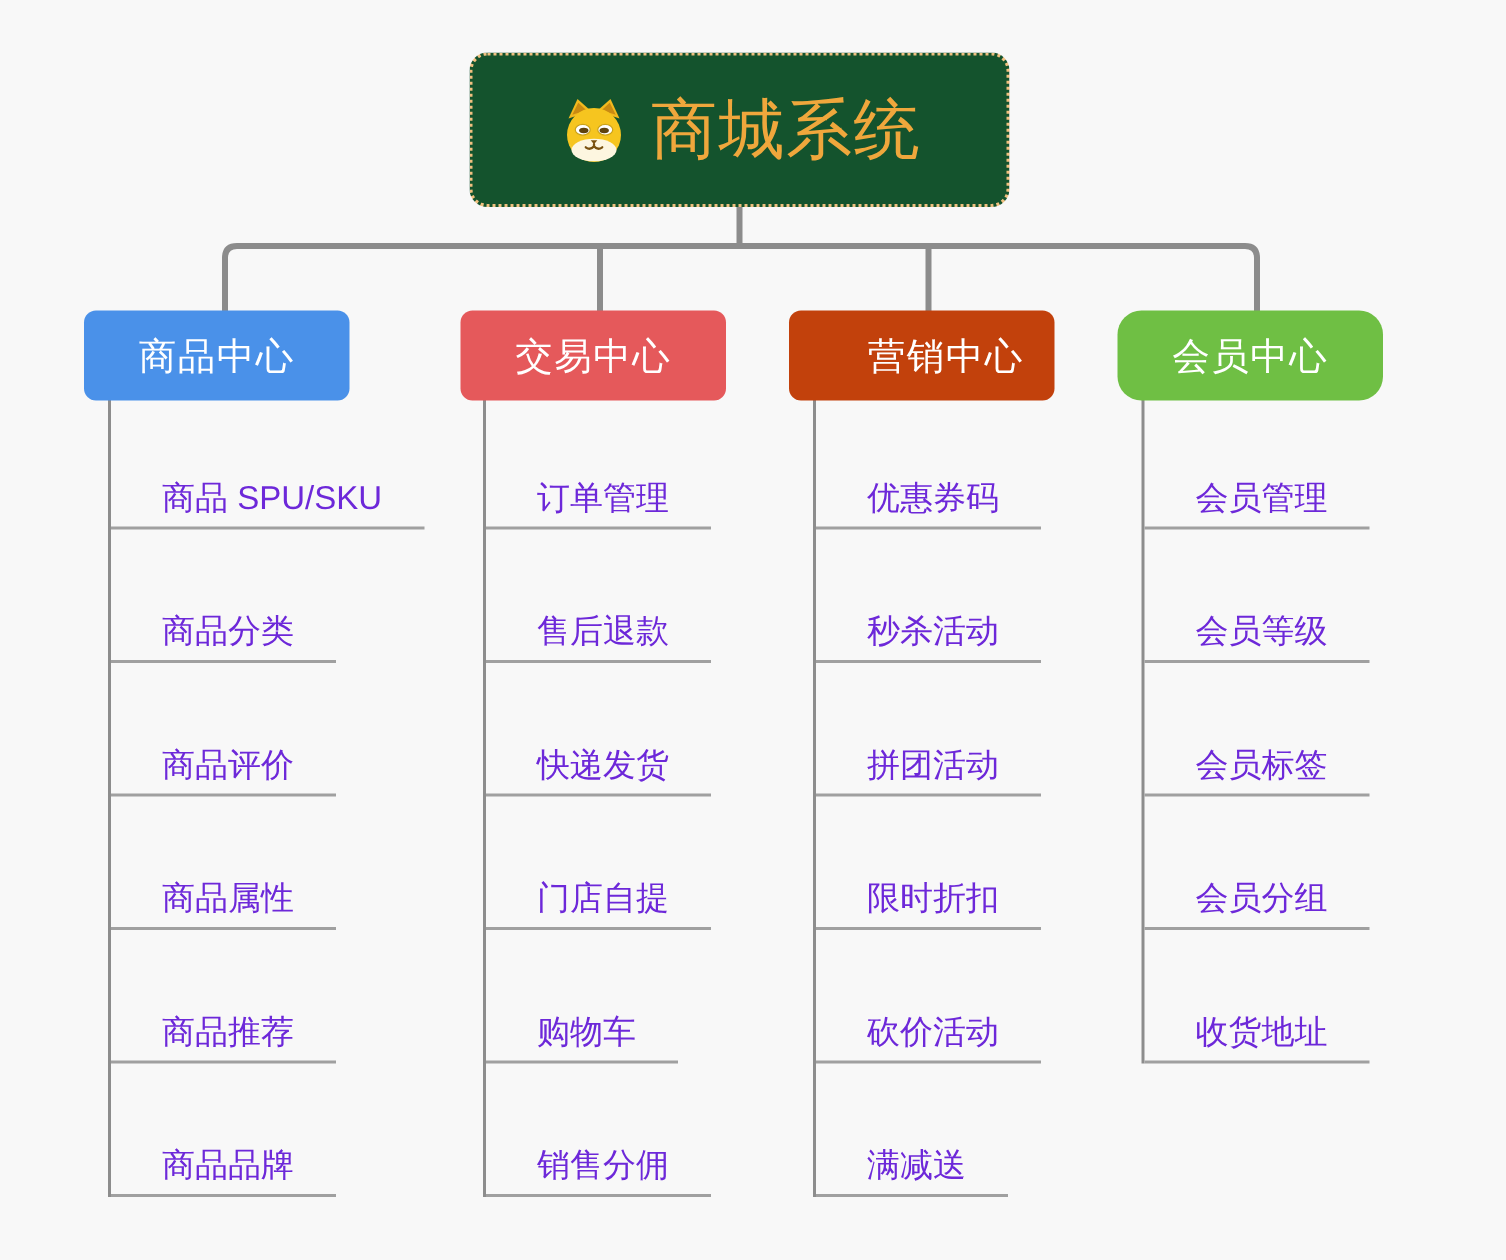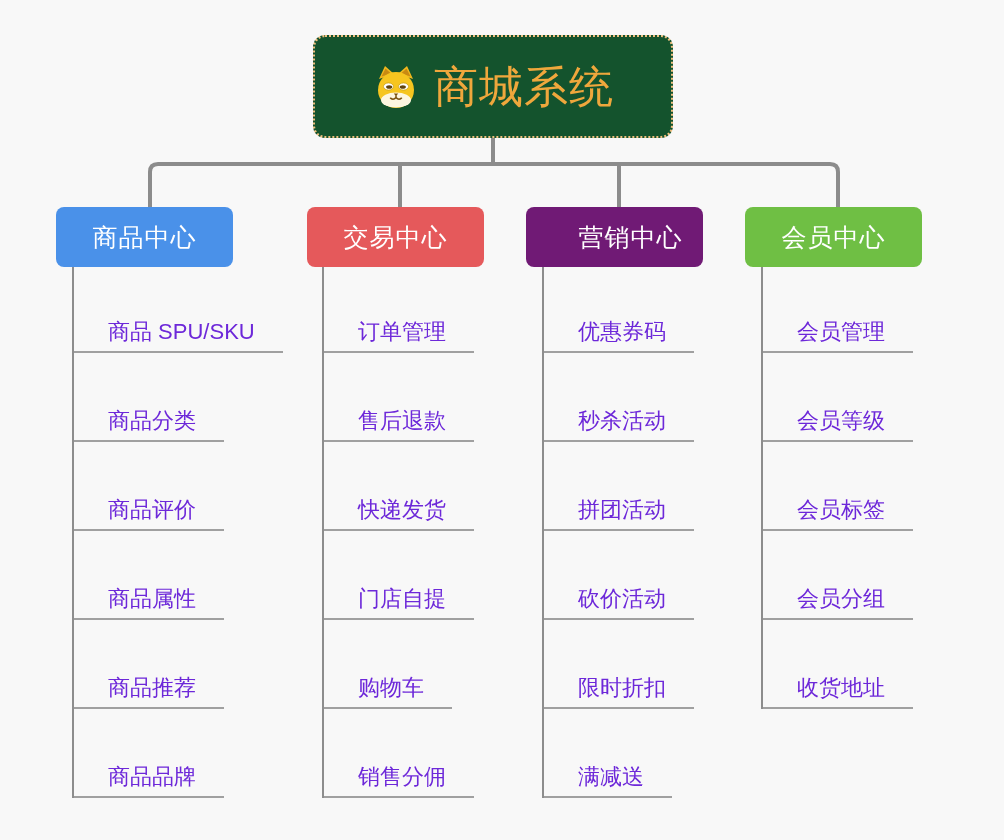--- a/index.html
+++ b/index.html
@@ -113,7 +113,7 @@
 
   <div class="branch-node b0" style="background: rgb(74, 145, 233);">商品中心</div>
   <div class="branch-node b1" style="background: rgb(229, 89, 91);">交易中心</div>
-  <div class="branch-node b2" style="background: #701a75; padding-left: 32px;">营销中心</div>
+  <div class="branch-node b2" style="background: #c2410c; padding-left: 32px;">营销中心</div>
   <div class="branch-node b3" style="background: rgb(111, 191, 68);">会员中心</div>
 
   <div class="column c0">

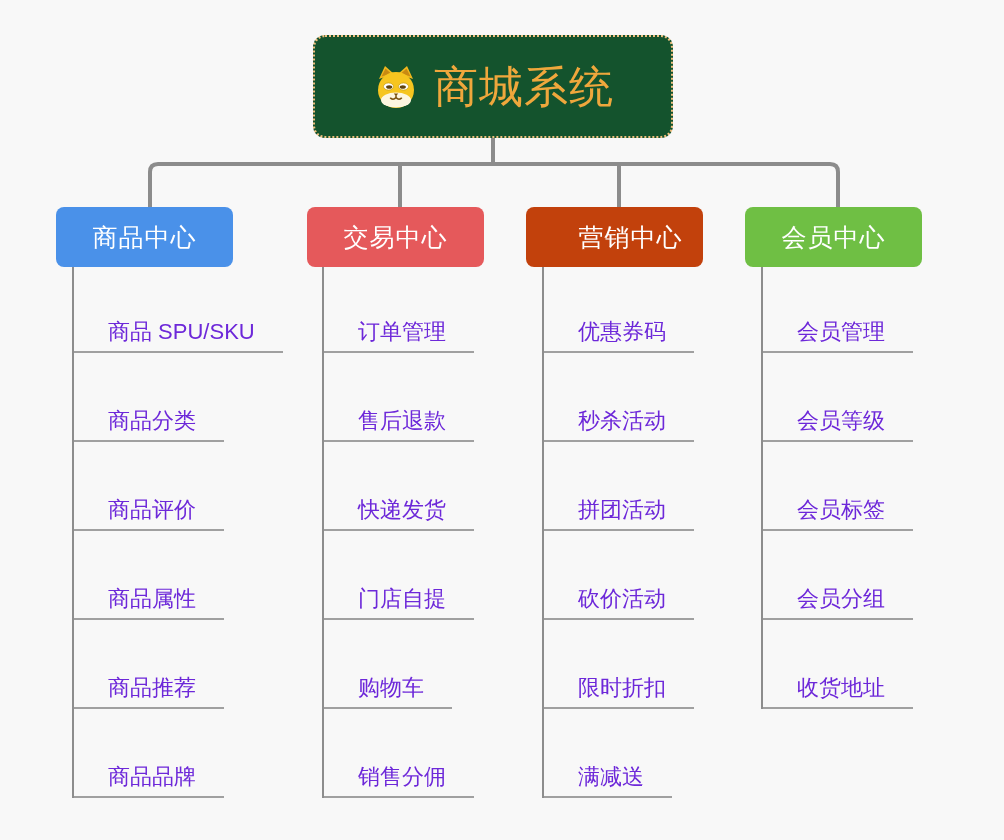--- a/index.html
+++ b/index.html
@@ -54,7 +54,7 @@
   .branch-node.b0 { left: 56px; }
   .branch-node.b1 { left: 307px; }
   .branch-node.b2 { left: 526px; }
-  .branch-node.b3 { left: 745px; }
+  .branch-node.b3 { left: 745px; border-radius: 16px; }
 
   
   .column {

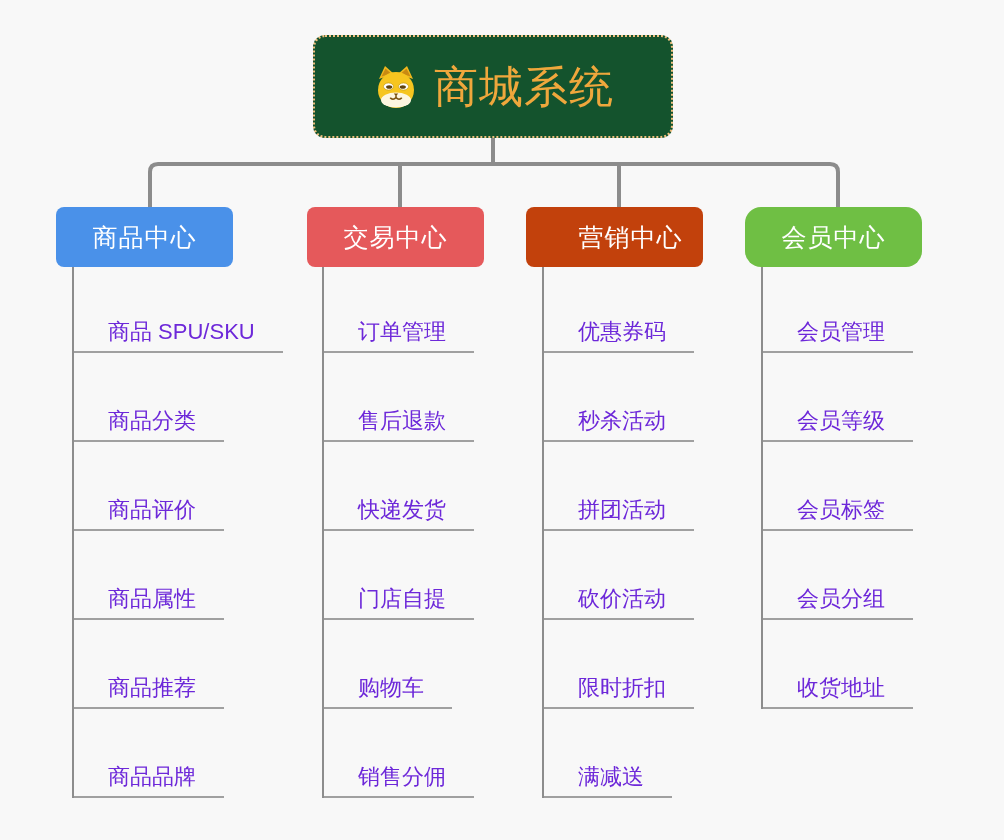--- a/index.html
+++ b/index.html
@@ -138,8 +138,8 @@
     <div class="subtopic">优惠券码</div>
     <div class="subtopic">秒杀活动</div>
     <div class="subtopic">拼团活动</div>
+    <div class="subtopic">限时折扣</div>
     <div class="subtopic">砍价活动</div>
-    <div class="subtopic">限时折扣</div>
     <div class="subtopic">满减送</div>
   </div>
 

